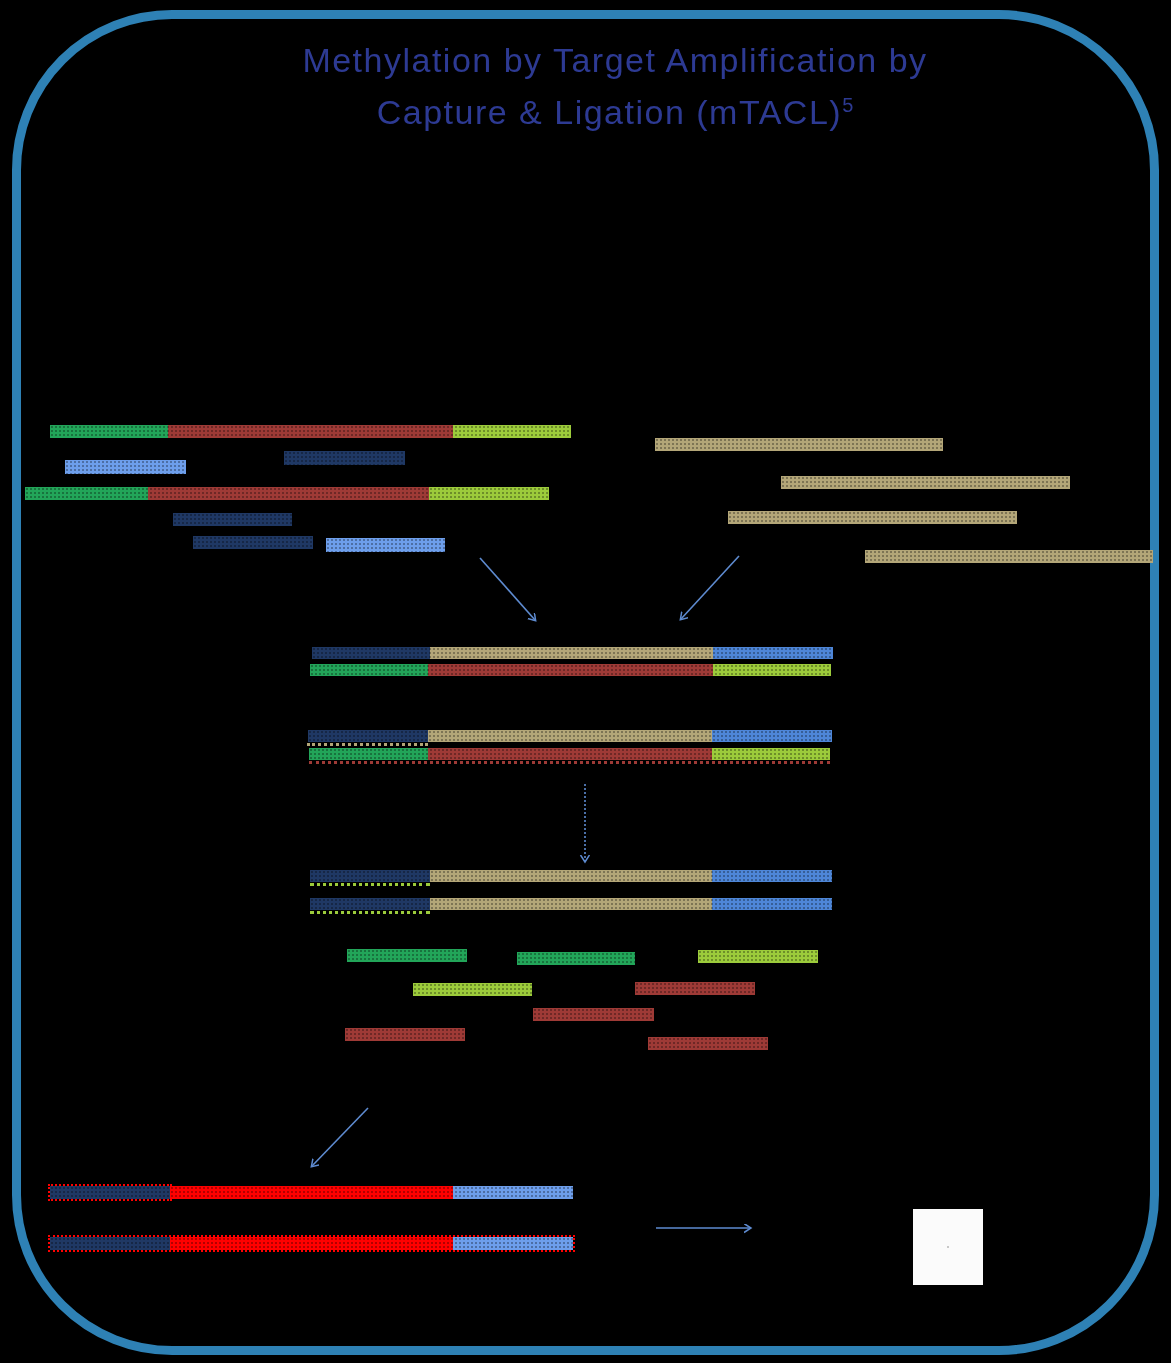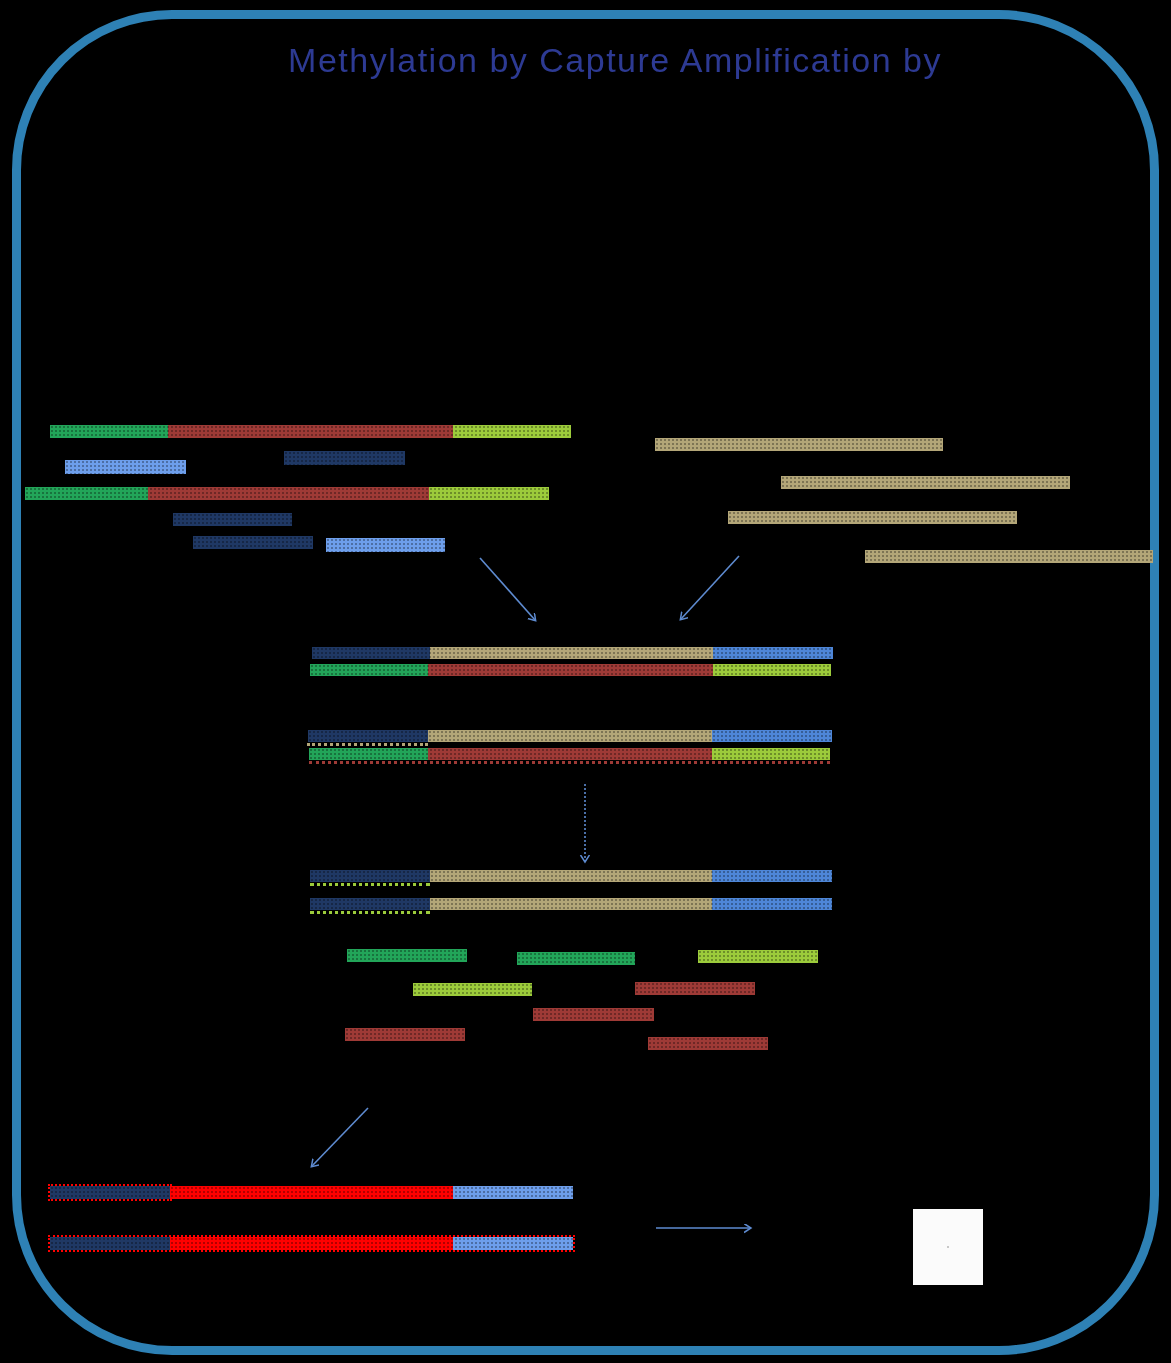--- a/index.html
+++ b/index.html
@@ -27,7 +27,7 @@
   <div class="frame" style="border-color: rgb(46, 129, 181);"></div>
 
   <div class="title" style="color: rgb(45, 58, 147);">
-    <div>Methylation by Capture Amplification by</div>
+    <div>Methylation by Target Amplification by</div>
   </div>
 
   <svg id="arrow-layer" width="1171" height="1363" xmlns="http://www.w3.org/2000/svg">

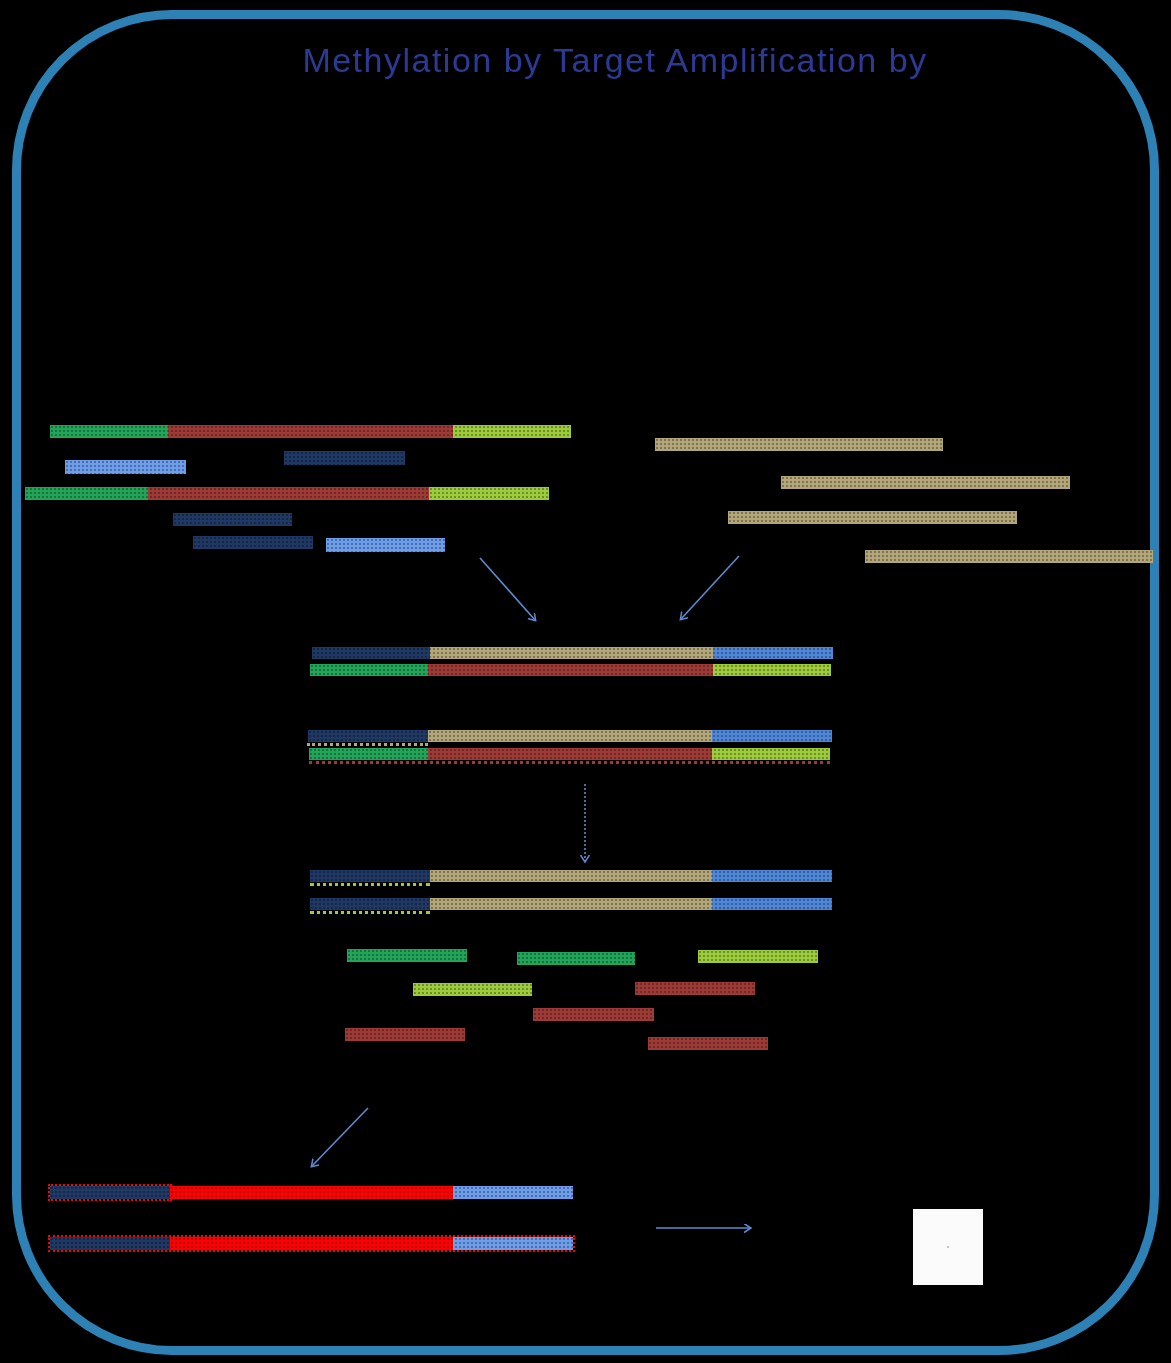--- a/index.html
+++ b/index.html
@@ -28,6 +28,7 @@
 
   <div class="title" style="color: rgb(45, 58, 147);">
     <div>Methylation by Target Amplification by</div>
+    <div><span>Capture &amp; Ligation (mTACL)</span><sup>5</sup></div>
   </div>
 
   <svg id="arrow-layer" width="1171" height="1363" xmlns="http://www.w3.org/2000/svg">

